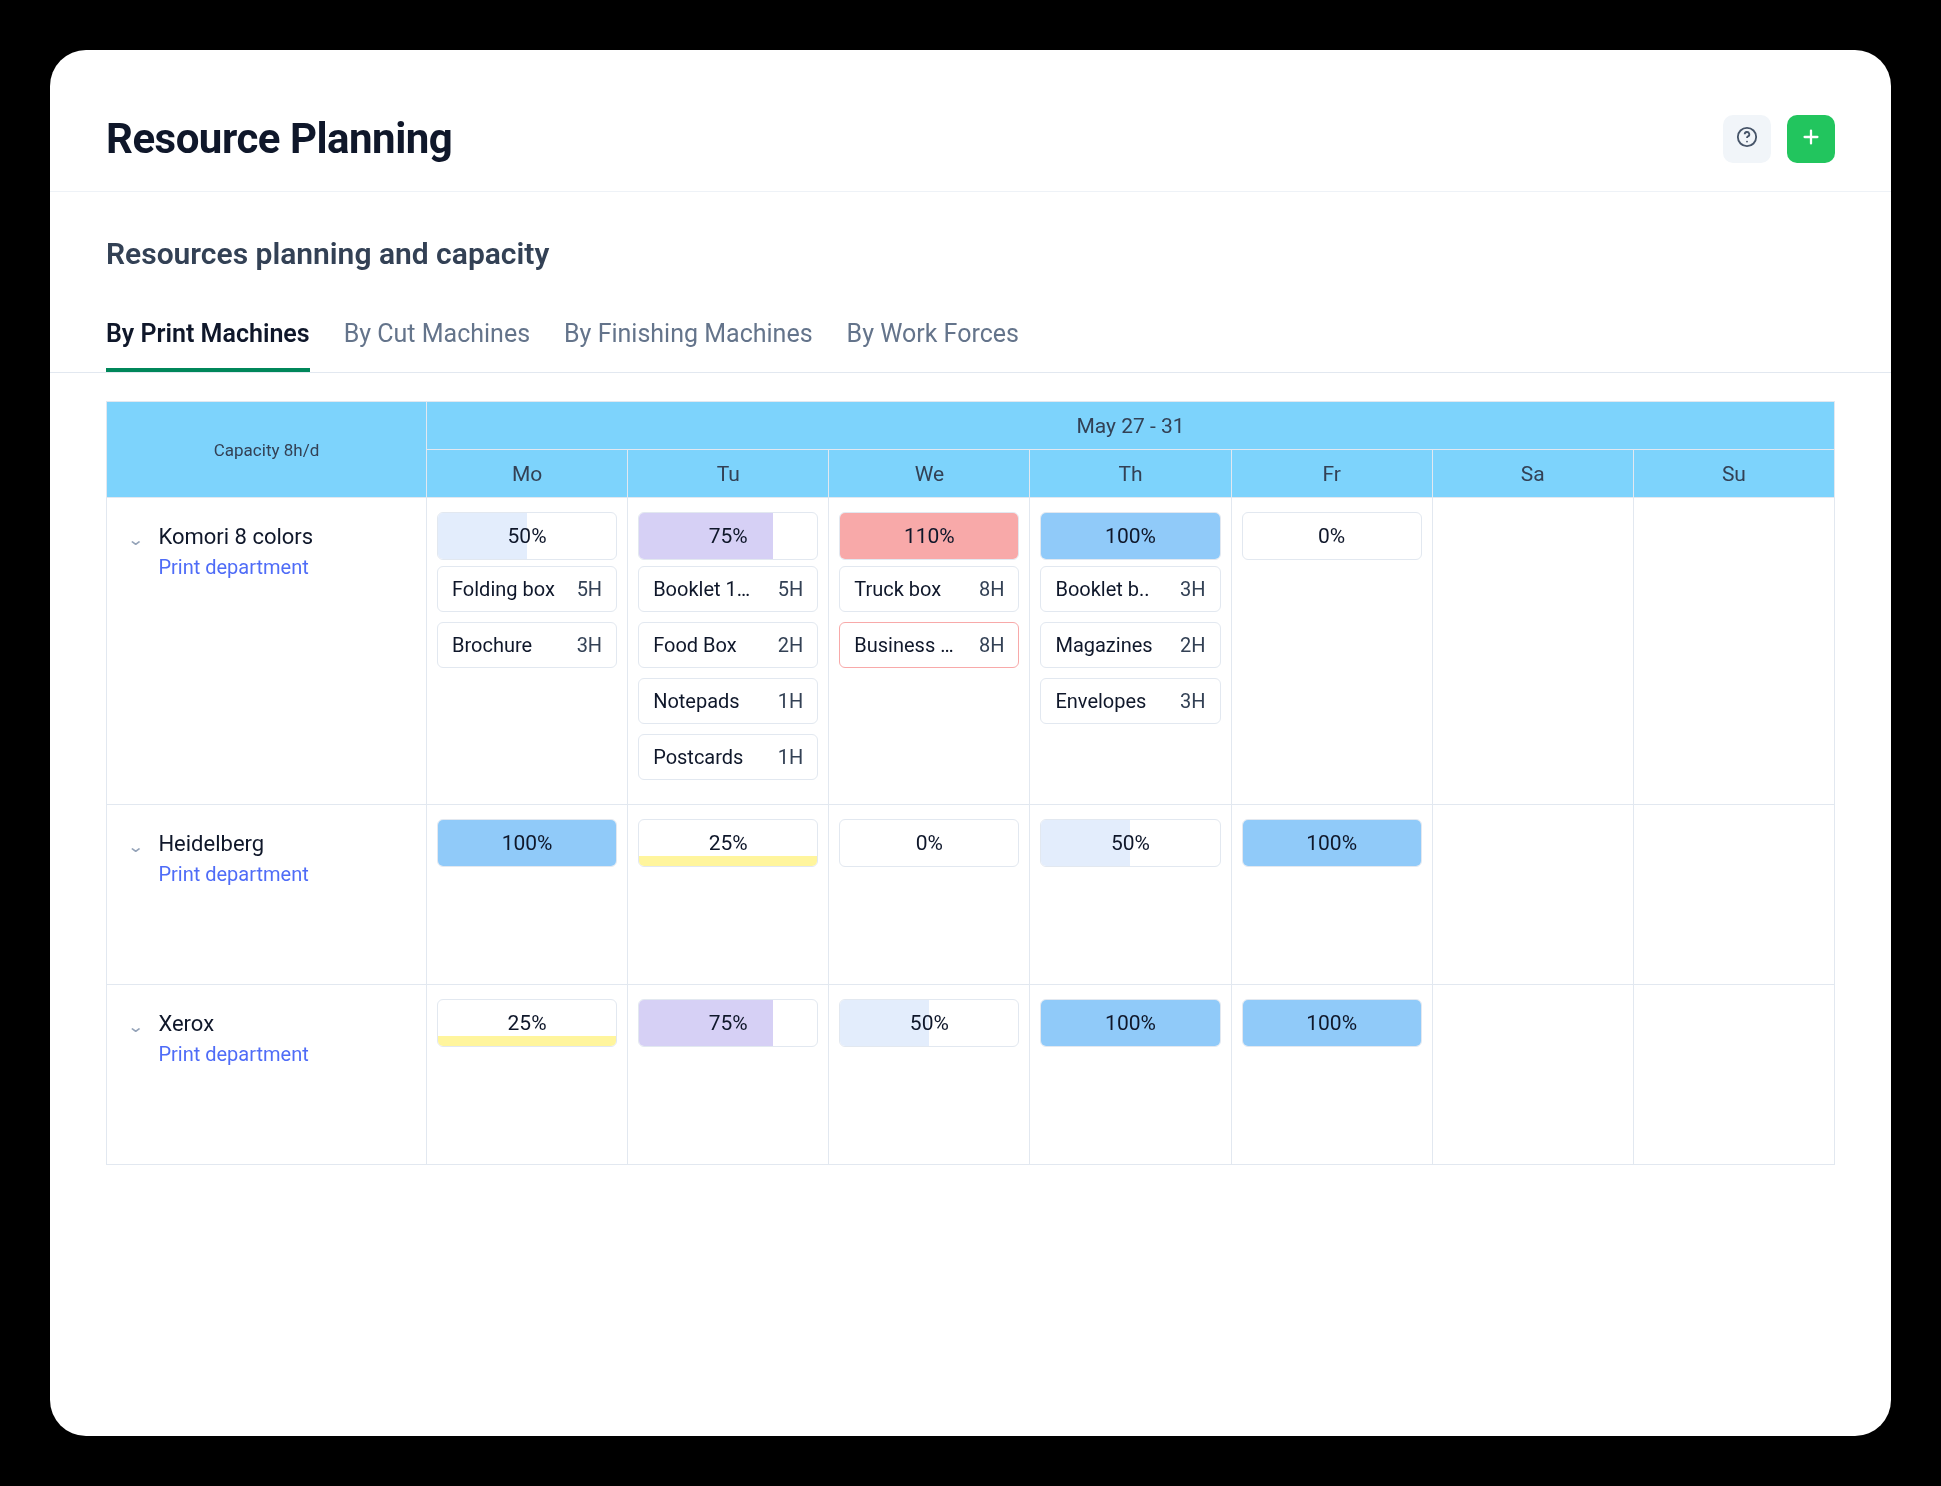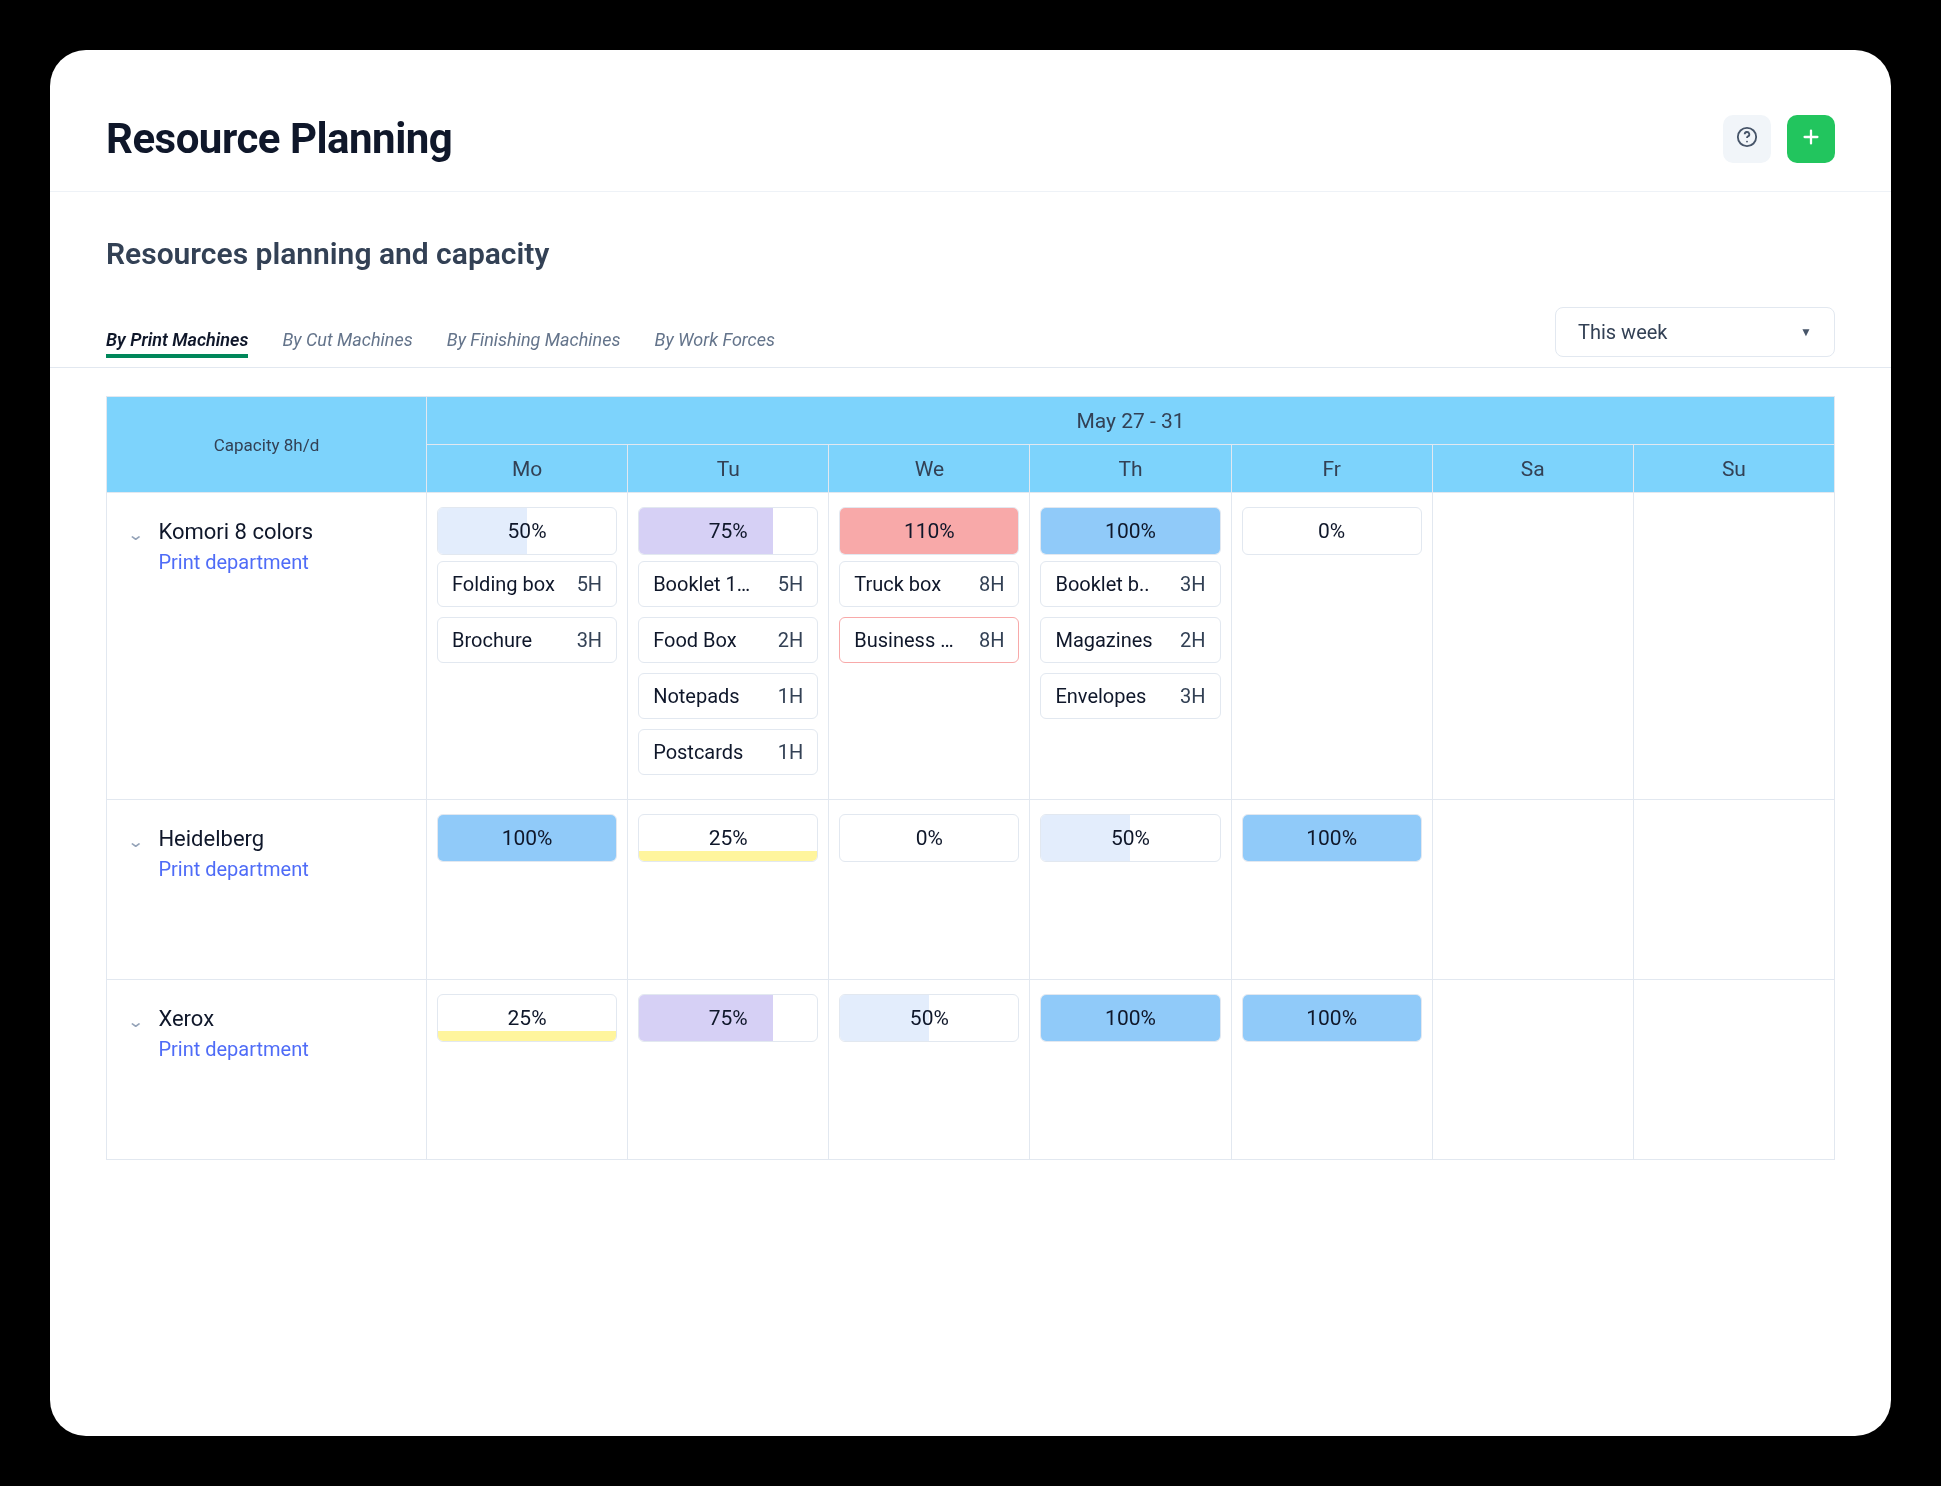--- a/index.html
+++ b/index.html
@@ -73,10 +73,10 @@
   }
   .tabs{display:flex;gap:34px;}
   .tab{
-    padding:22px 0 4px 0;
-    font-size:18px;color:var(--text-muted);
+    padding:22px 0 20px 0;
+    font-size:25px;color:var(--text-muted);
     border-bottom:4px solid transparent;
-    cursor:pointer;white-space:nowrap;font-style:italic;
+    cursor:pointer;white-space:nowrap;
   }
   .tab.active{color:var(--text-dark);font-weight:600;border-bottom-color:var(--tab-active);}
   .select{

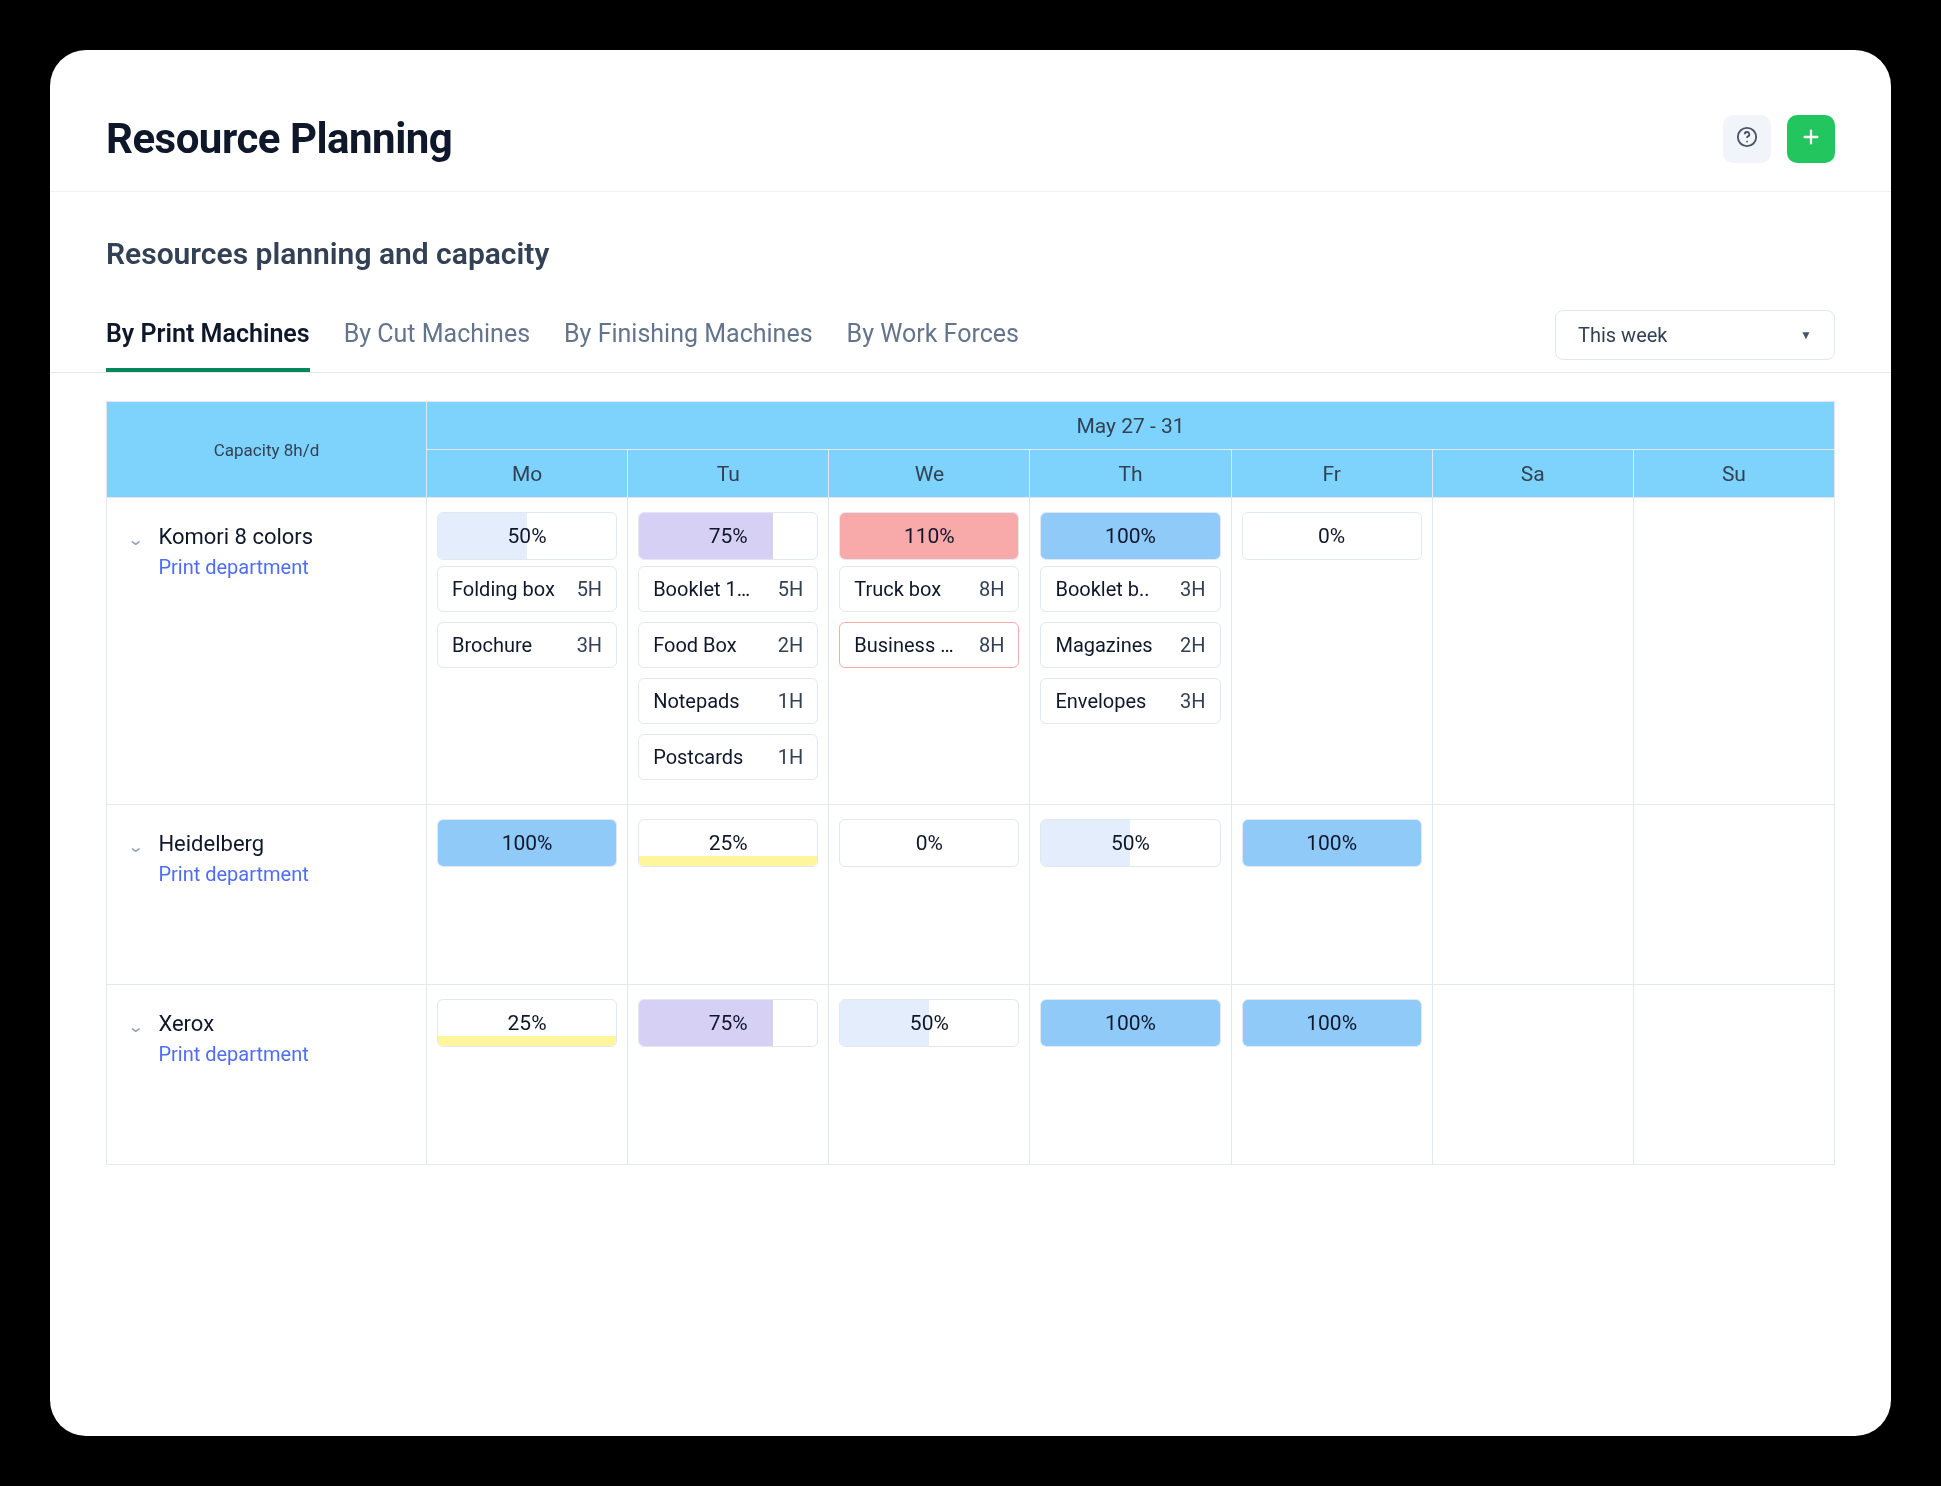--- a/index.html
+++ b/index.html
@@ -167,10 +167,6 @@
         <div class="tab">By Finishing Machines</div>
         <div class="tab">By Work Forces</div>
       </div>
-    <div class="select">
-      <span>This week</span>
-      <span class="caret">▼</span>
-    </div>
   </div>
 
   <div class="tbl-wrap">

